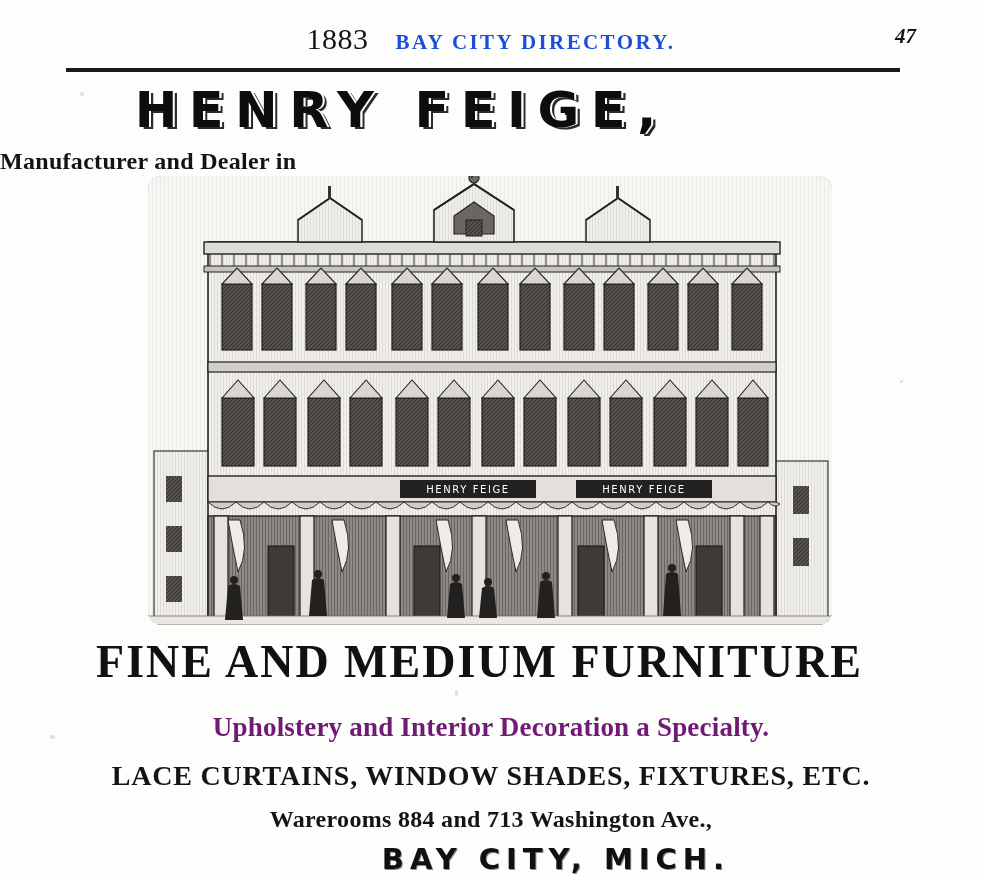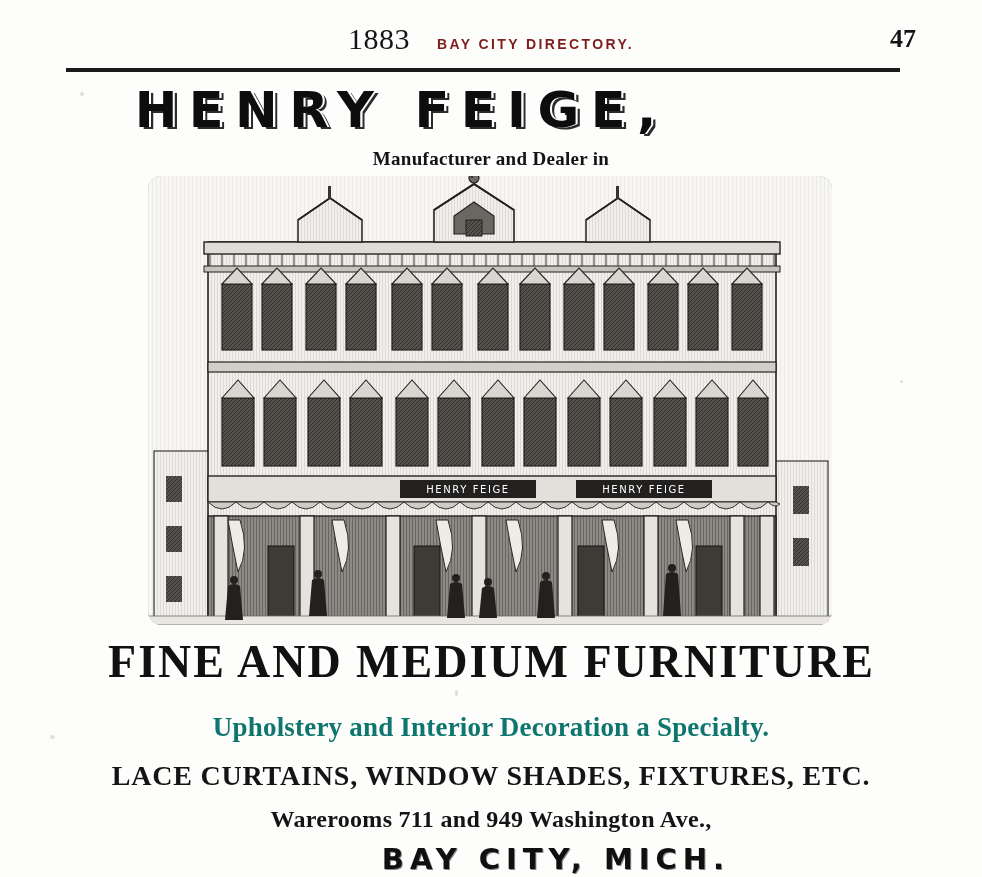--- a/index.html
+++ b/index.html
@@ -43,11 +43,11 @@
     margin-right: 27px;
   }
   .rh-title {
-    font-family: Liberation Sans, sans-serif;
-    font-size: 14px;
+    font-family: Liberation Serif, serif;
+    font-size: 21px;
     font-weight: bold;
     letter-spacing: 2.4px;
-    color: #7f1d1d;
+    color: #1d4ed8;
   }
   .rh-pageno {
     position: absolute;

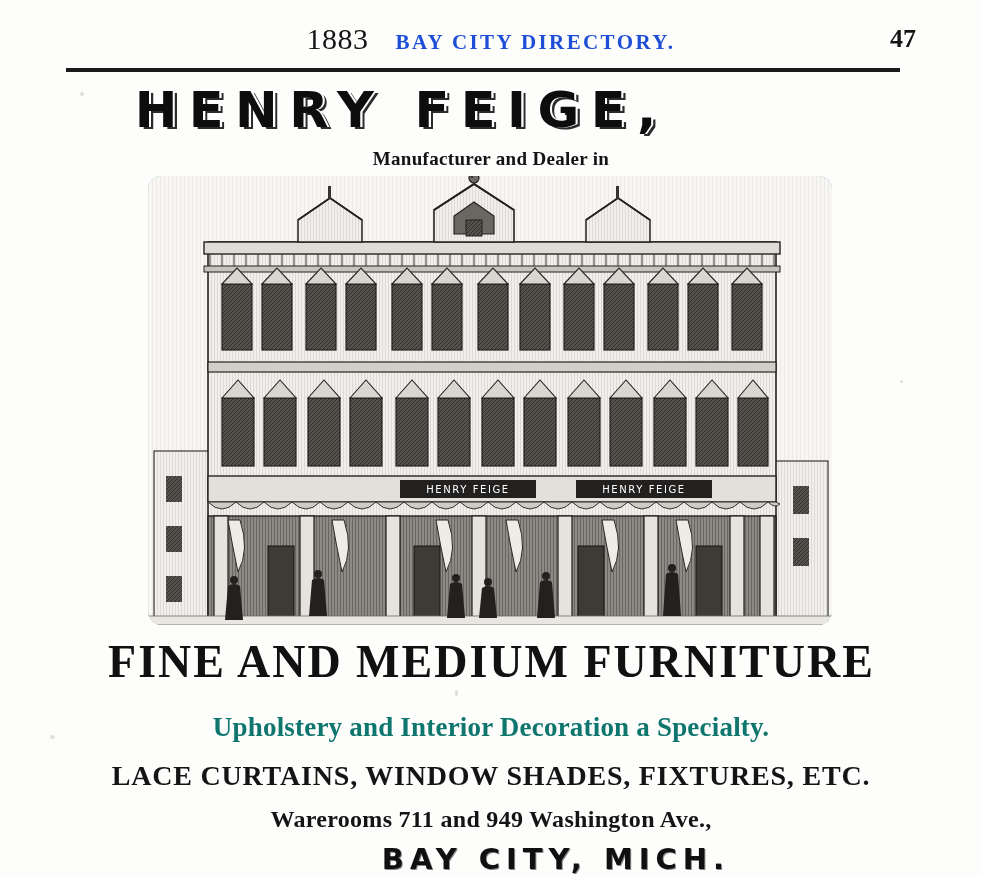--- a/index.html
+++ b/index.html
@@ -54,9 +54,10 @@
     right: -2px;
     top: 18px;
     font-family: "Liberation Serif", serif;
-    font-size: 26px;
+    font-size: 21px;
     font-weight: bold;
     color: #141414;
+    font-style: italic;
   }
   .rule {
     position: absolute;

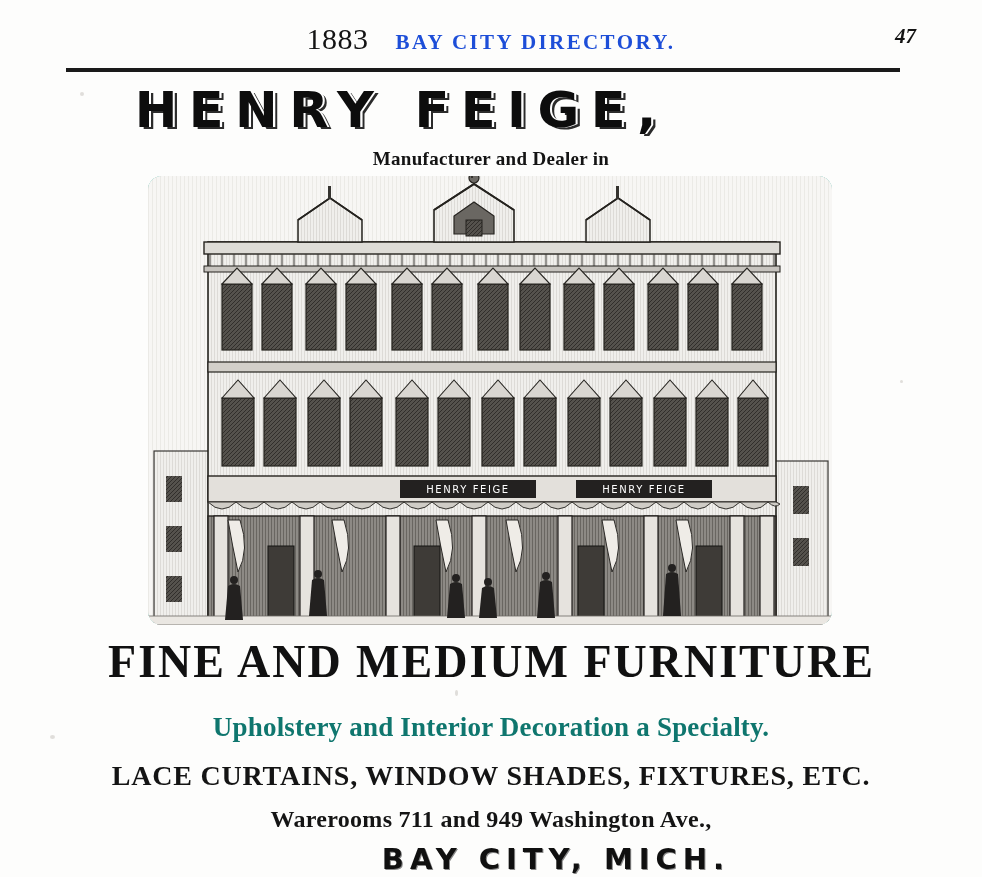--- a/index.html
+++ b/index.html
@@ -96,9 +96,8 @@
     left: 0;
     top: 148px;
     width: 982px;
-    text-align: center;
-    font-family: "Liberation Serif", serif;
-    font-size: 19px;
+    font-family: "Liberation Serif", serif;
+    font-size: 24px;
     font-weight: bold;
     letter-spacing: 0.3px;
     color: #141414;

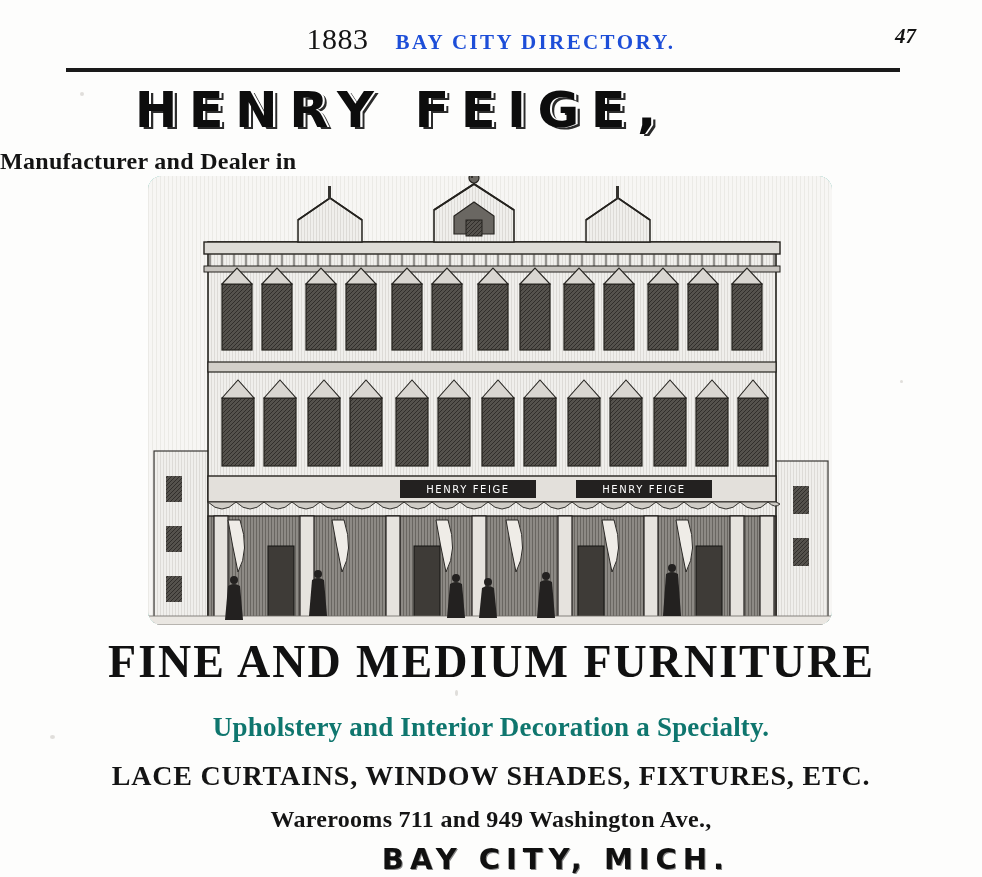--- a/index.html
+++ b/index.html
@@ -120,7 +120,7 @@
   
   .line-main {
     position: absolute;
-    left: 16px;
+    left: 4px;
     top: 635px;
     width: 951px;
     text-align: center;

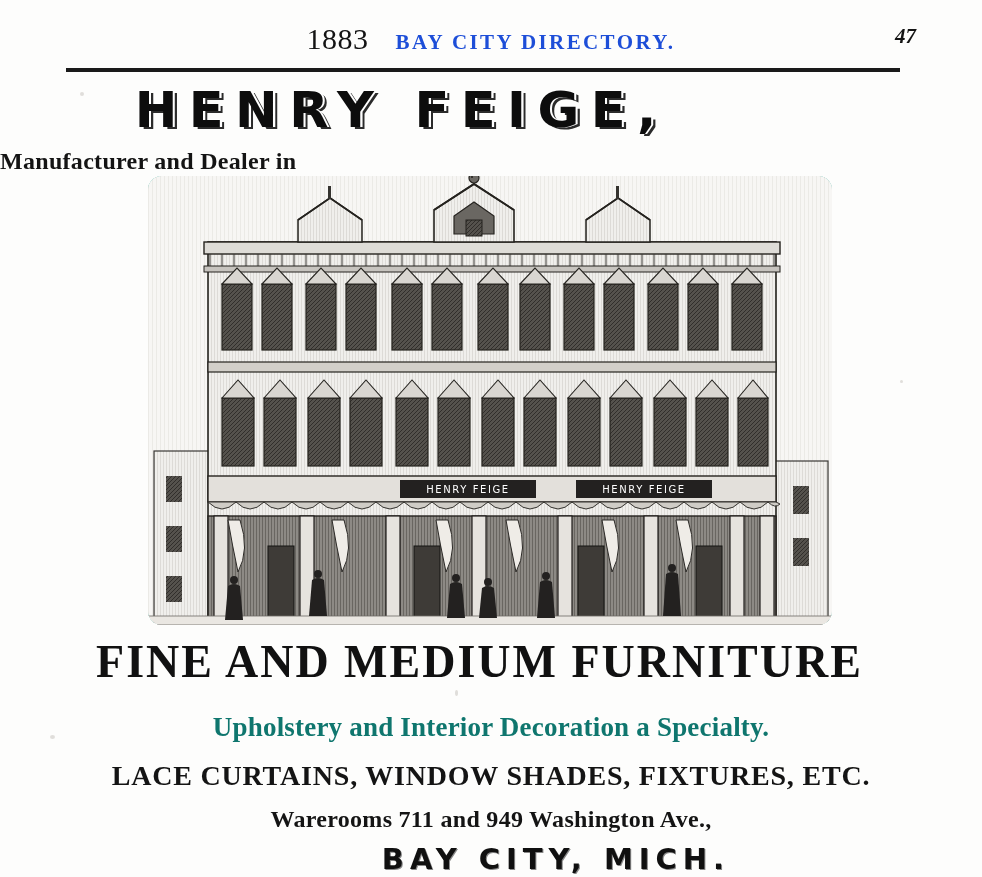--- a/index.html
+++ b/index.html
@@ -140,7 +140,7 @@
     font-size: 27px;
     font-weight: bold;
     letter-spacing: 0.2px;
-    color: #0f766e;
+    color: #701a75;
   }
   .line-3 {
     position: absolute;

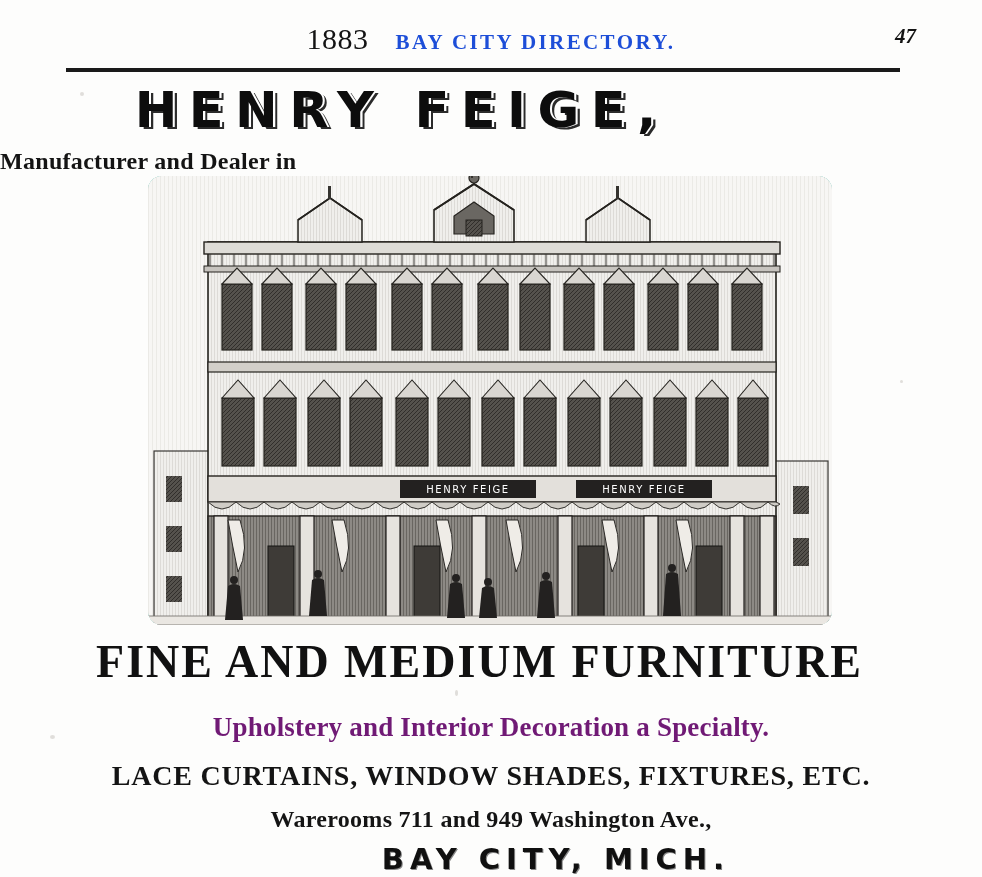--- a/index.html
+++ b/index.html
@@ -402,7 +402,7 @@
   <div class="line-main">FINE AND MEDIUM FURNITURE</div>
   <div class="line-2">Upholstery and Interior Decoration a Specialty.</div>
   <div class="line-3">LACE CURTAINS, WINDOW SHADES, FIXTURES, ETC.</div>
-  <div class="line-4">Warerooms 711 and 949 Washington Ave.,</div>
+  <div class="line-4">Warerooms 884 and 713 Washington Ave.,</div>
   <div class="line-city">
     <span class="city-inner">BAY CITY, MICH.</span>
   </div>

